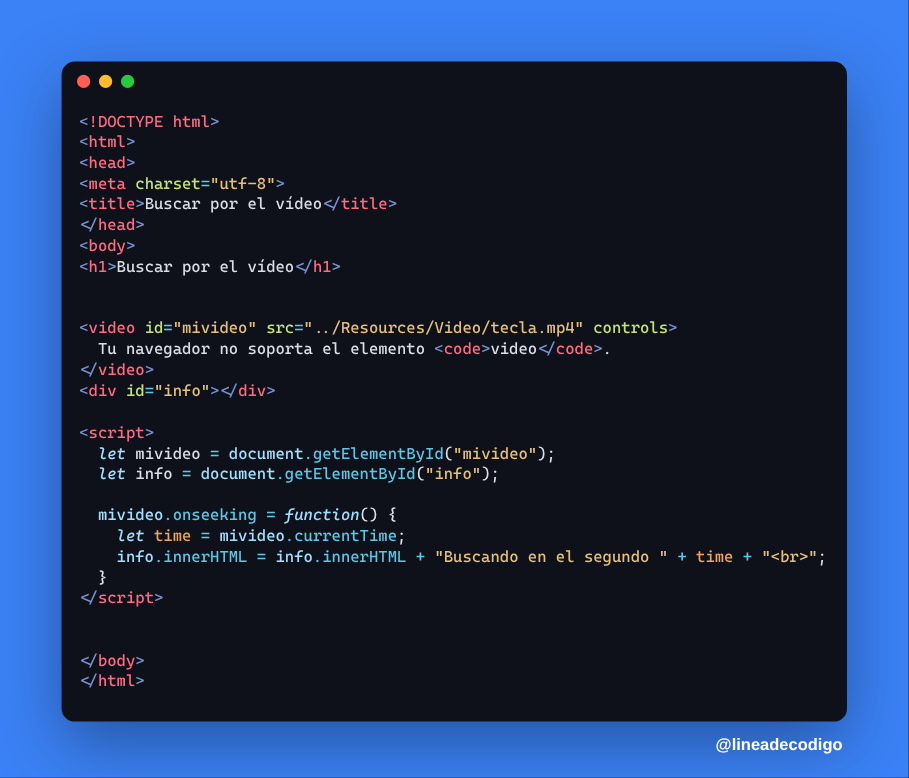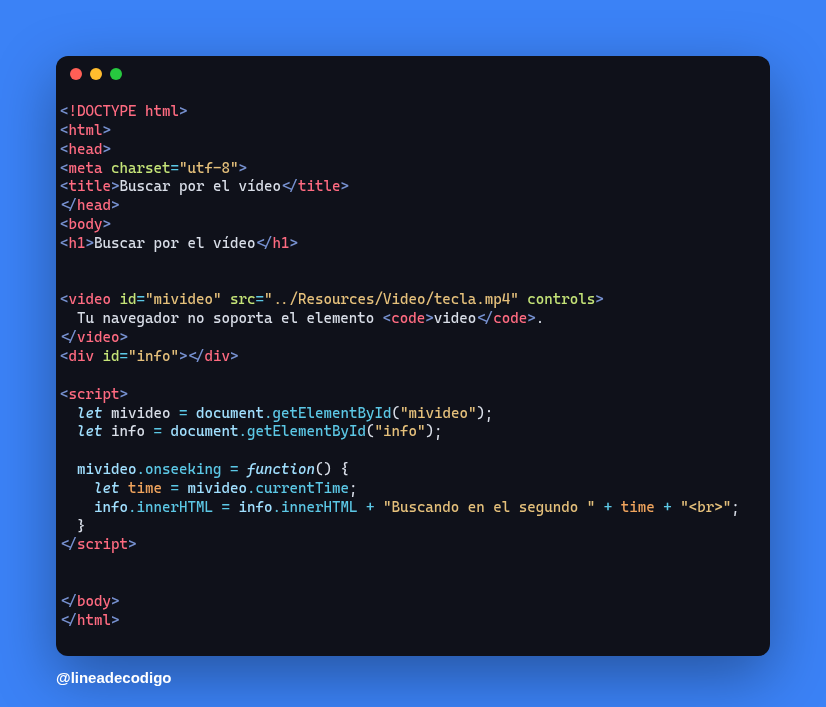--- a/index.html
+++ b/index.html
@@ -37,7 +37,7 @@
   .dot.green { background: #27c93f; }
 
   .code {
-    padding: 10px 16px 26px 4px;
+    padding: 10px 16px 26px 16px;
     color: #d9dee8;
     white-space: pre;
   }

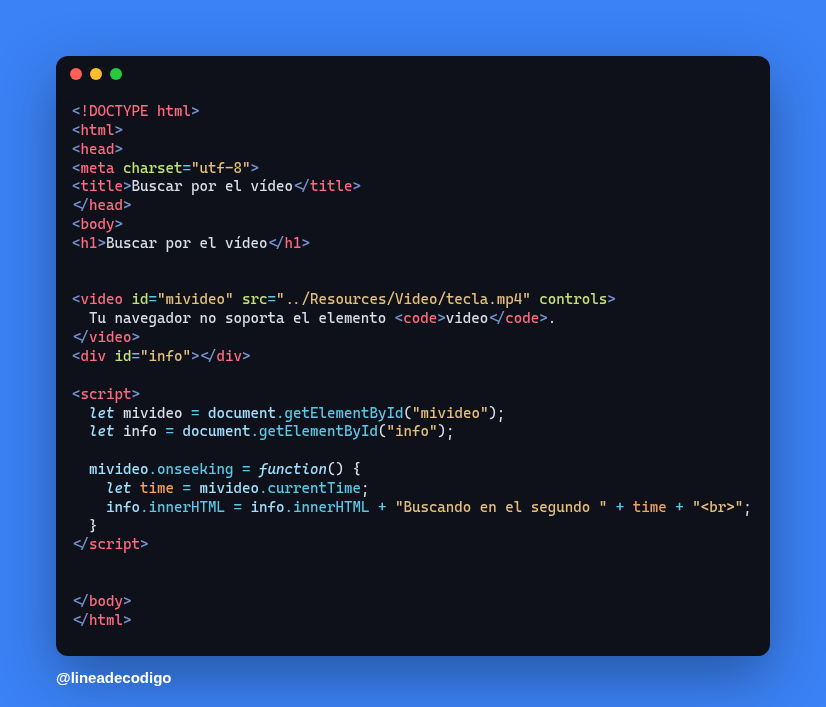--- a/index.html
+++ b/index.html
@@ -60,7 +60,7 @@
 
   .credit {
     width: 714px;
-    text-align: left;
+    text-align: right;
     color: #ffffff;
     font-weight: 700;
     font-family: -apple-system, BlinkMacSystemFont, "Segoe UI", Helvetica, Arial, sans-serif;

